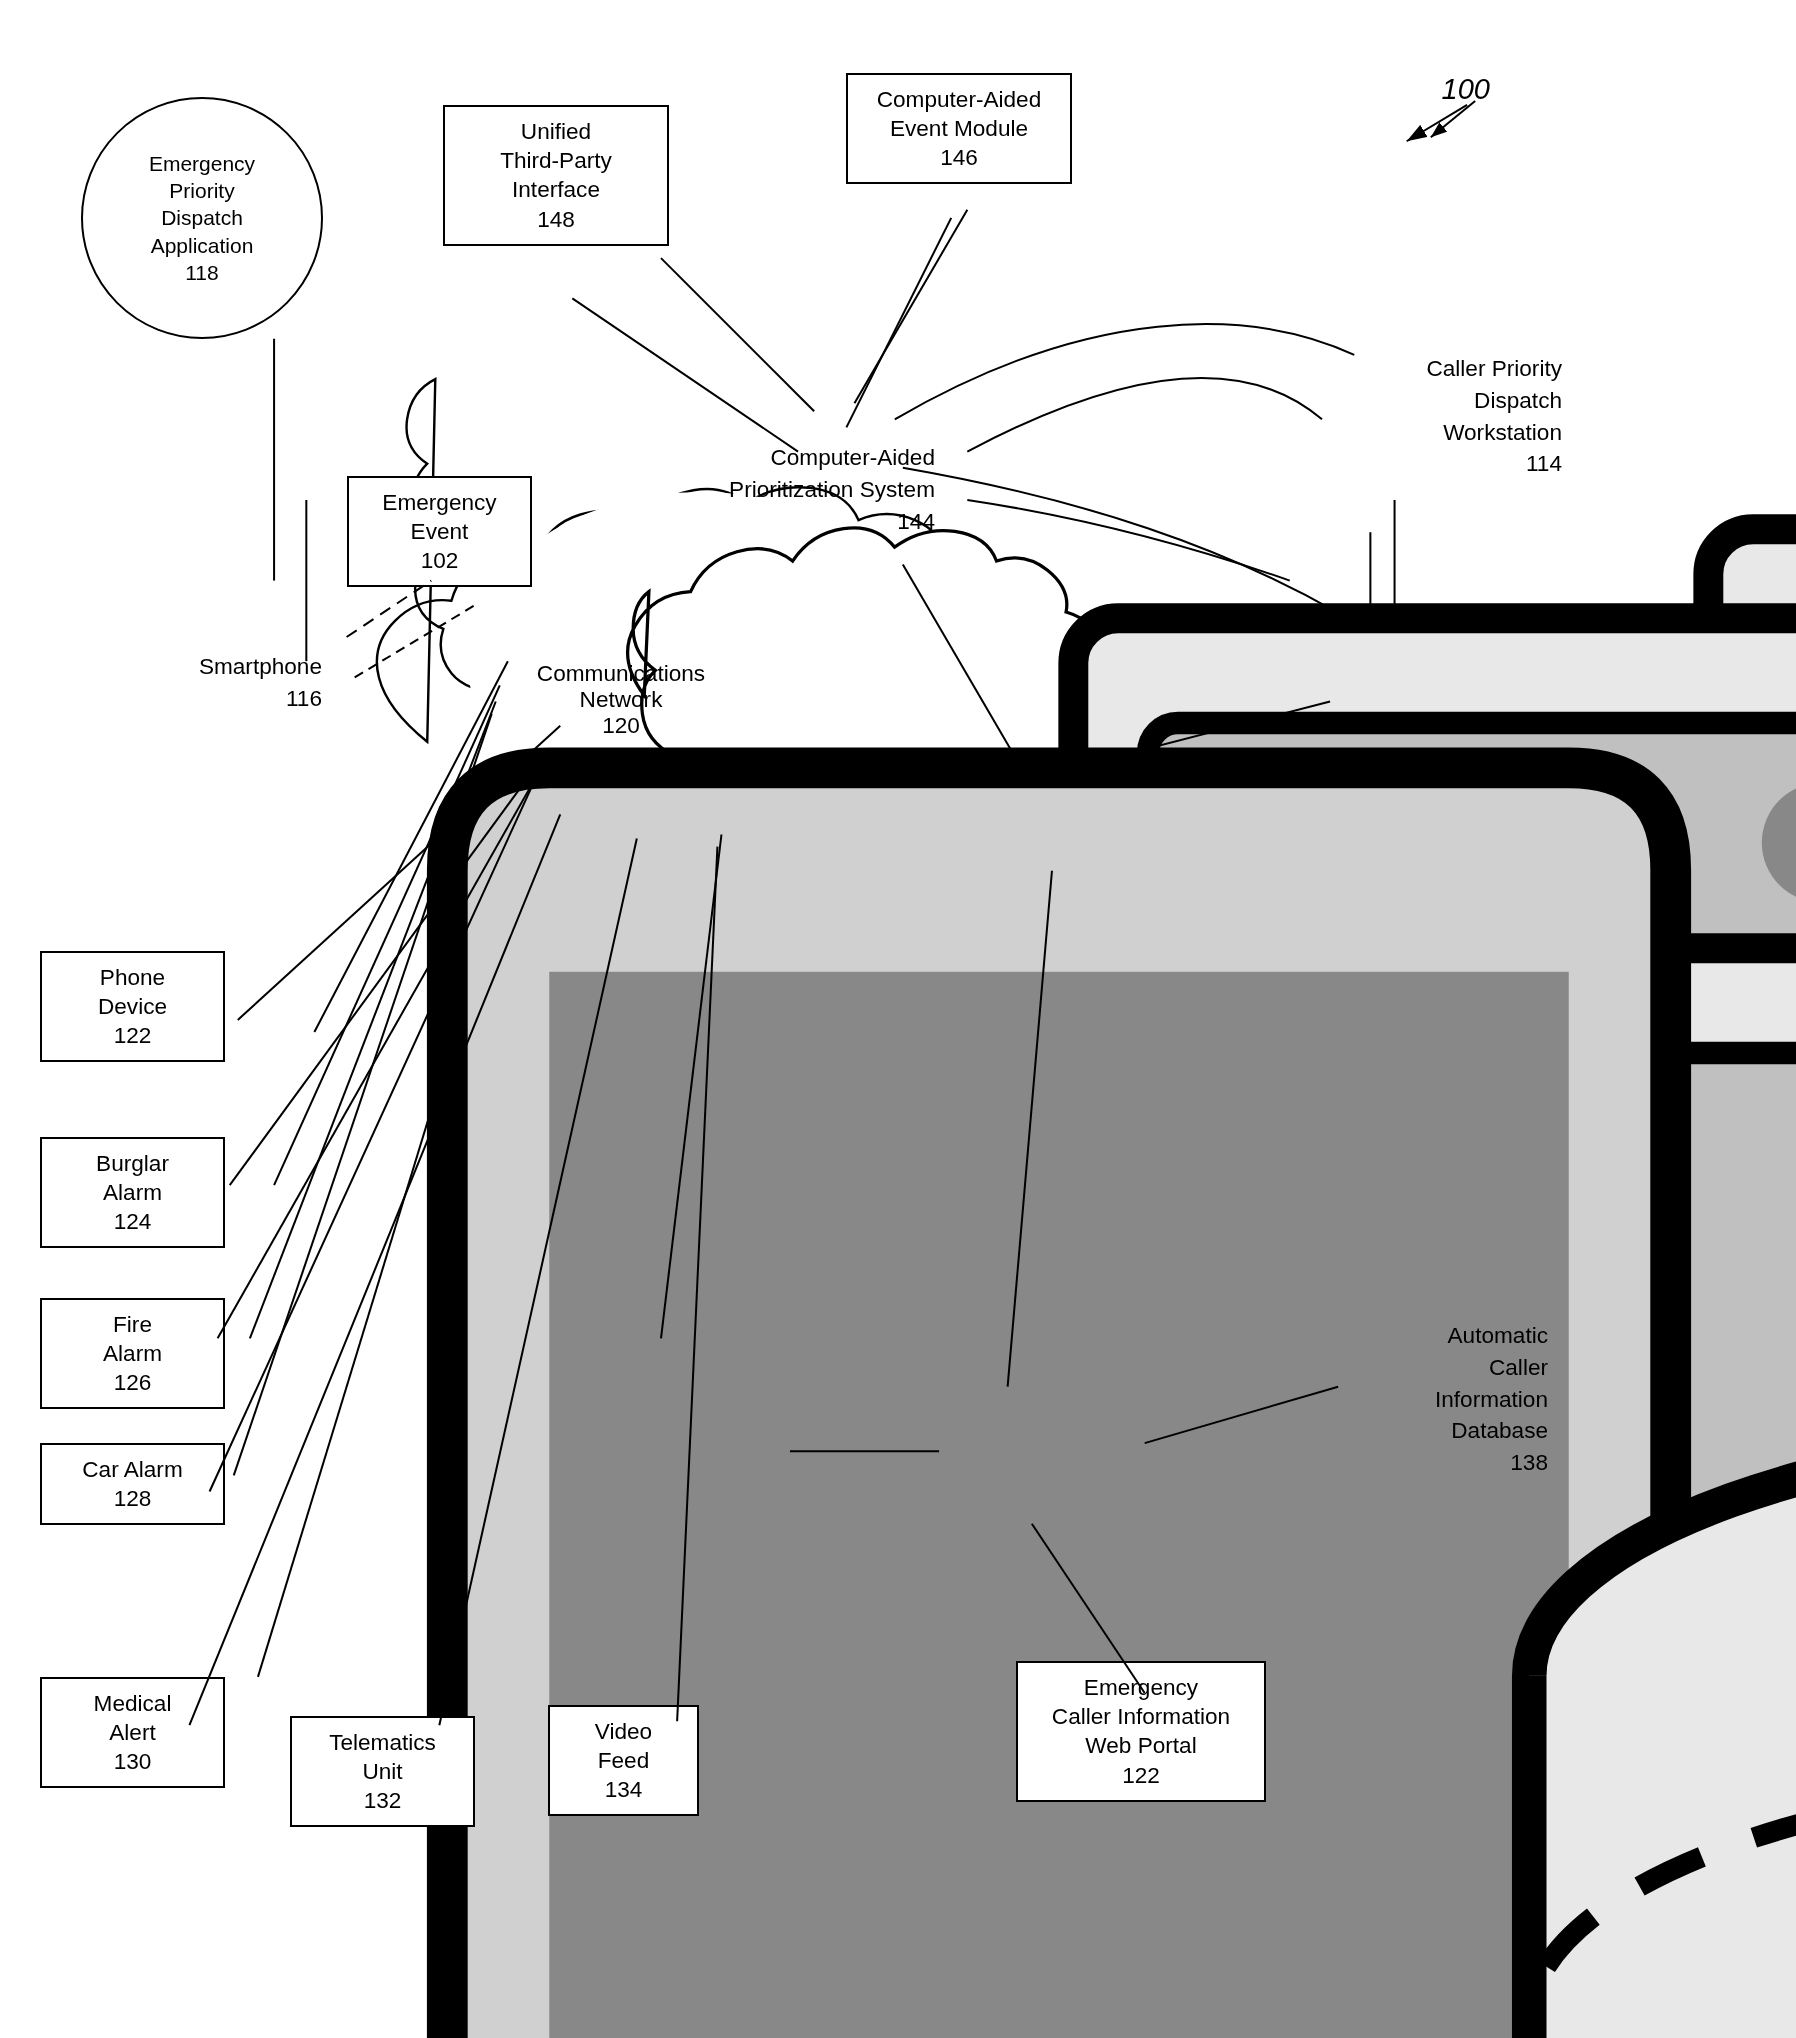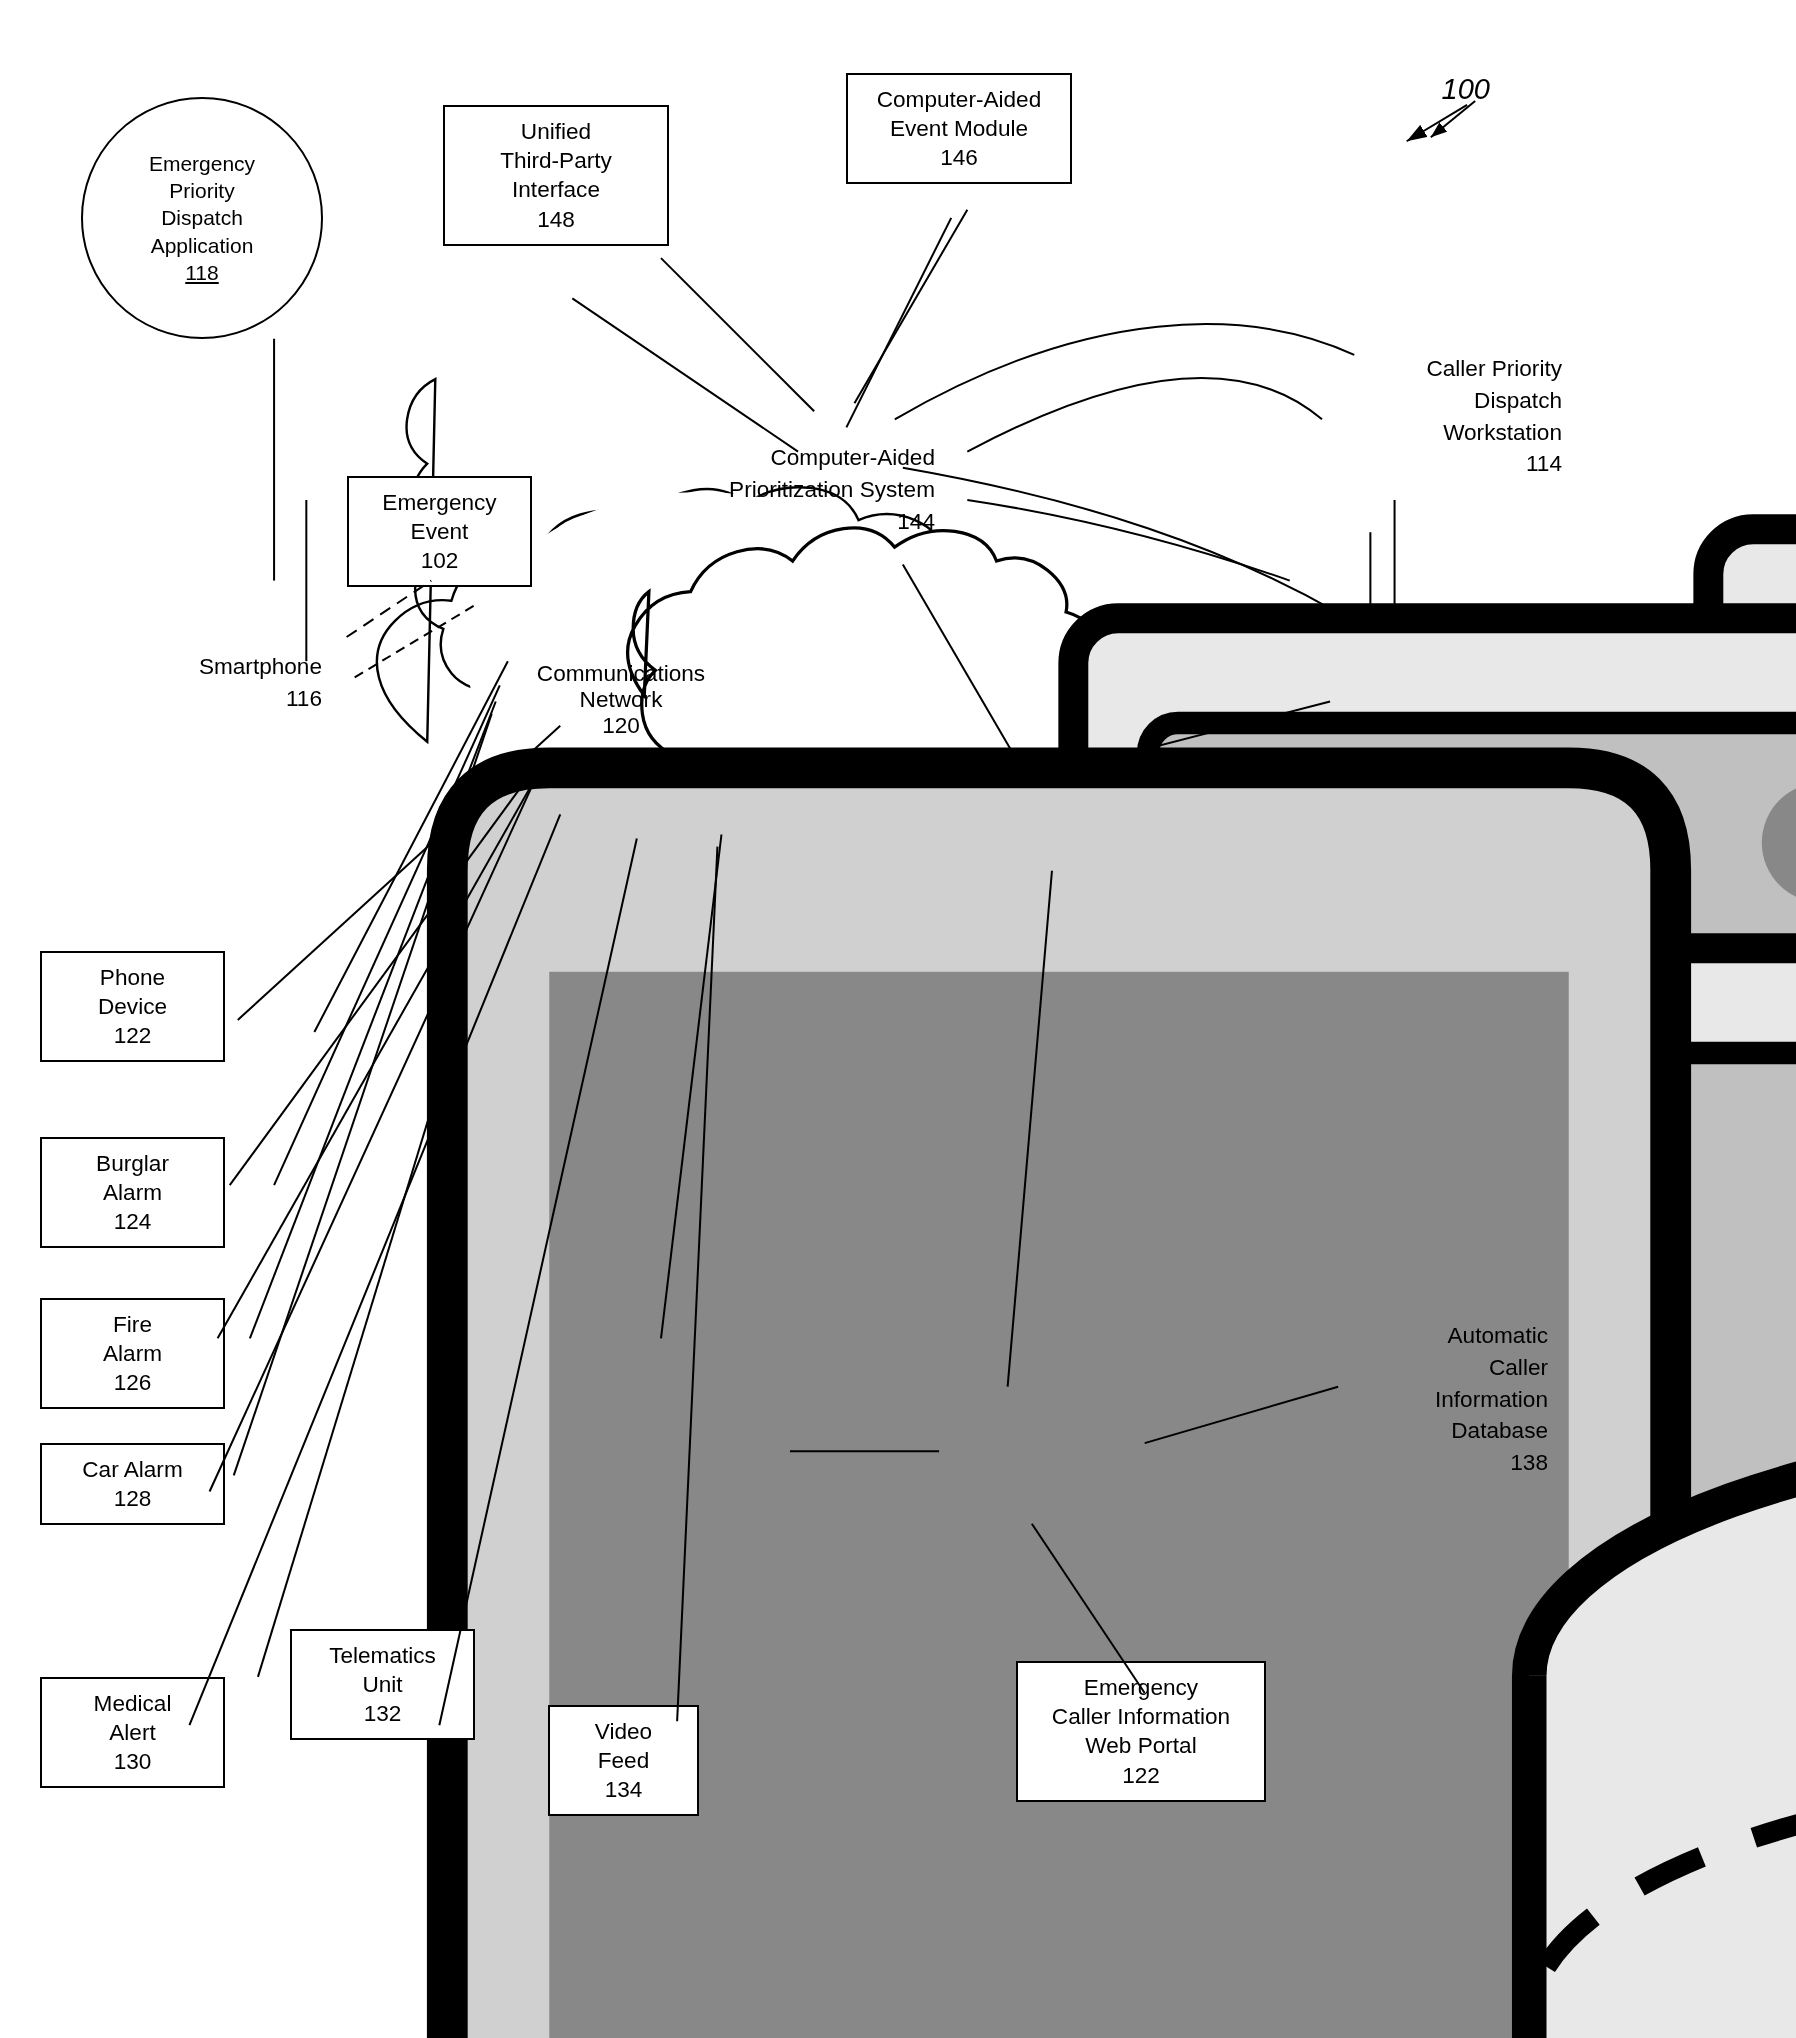--- a/index.html
+++ b/index.html
@@ -175,7 +175,7 @@
 Priority
 Dispatch
 Application</div>
-      <div style="font-size:21px;text-decoration:underline;">118</div>
+      <div style="font-size:21px;">118</div>
     </div>
   </div>
 

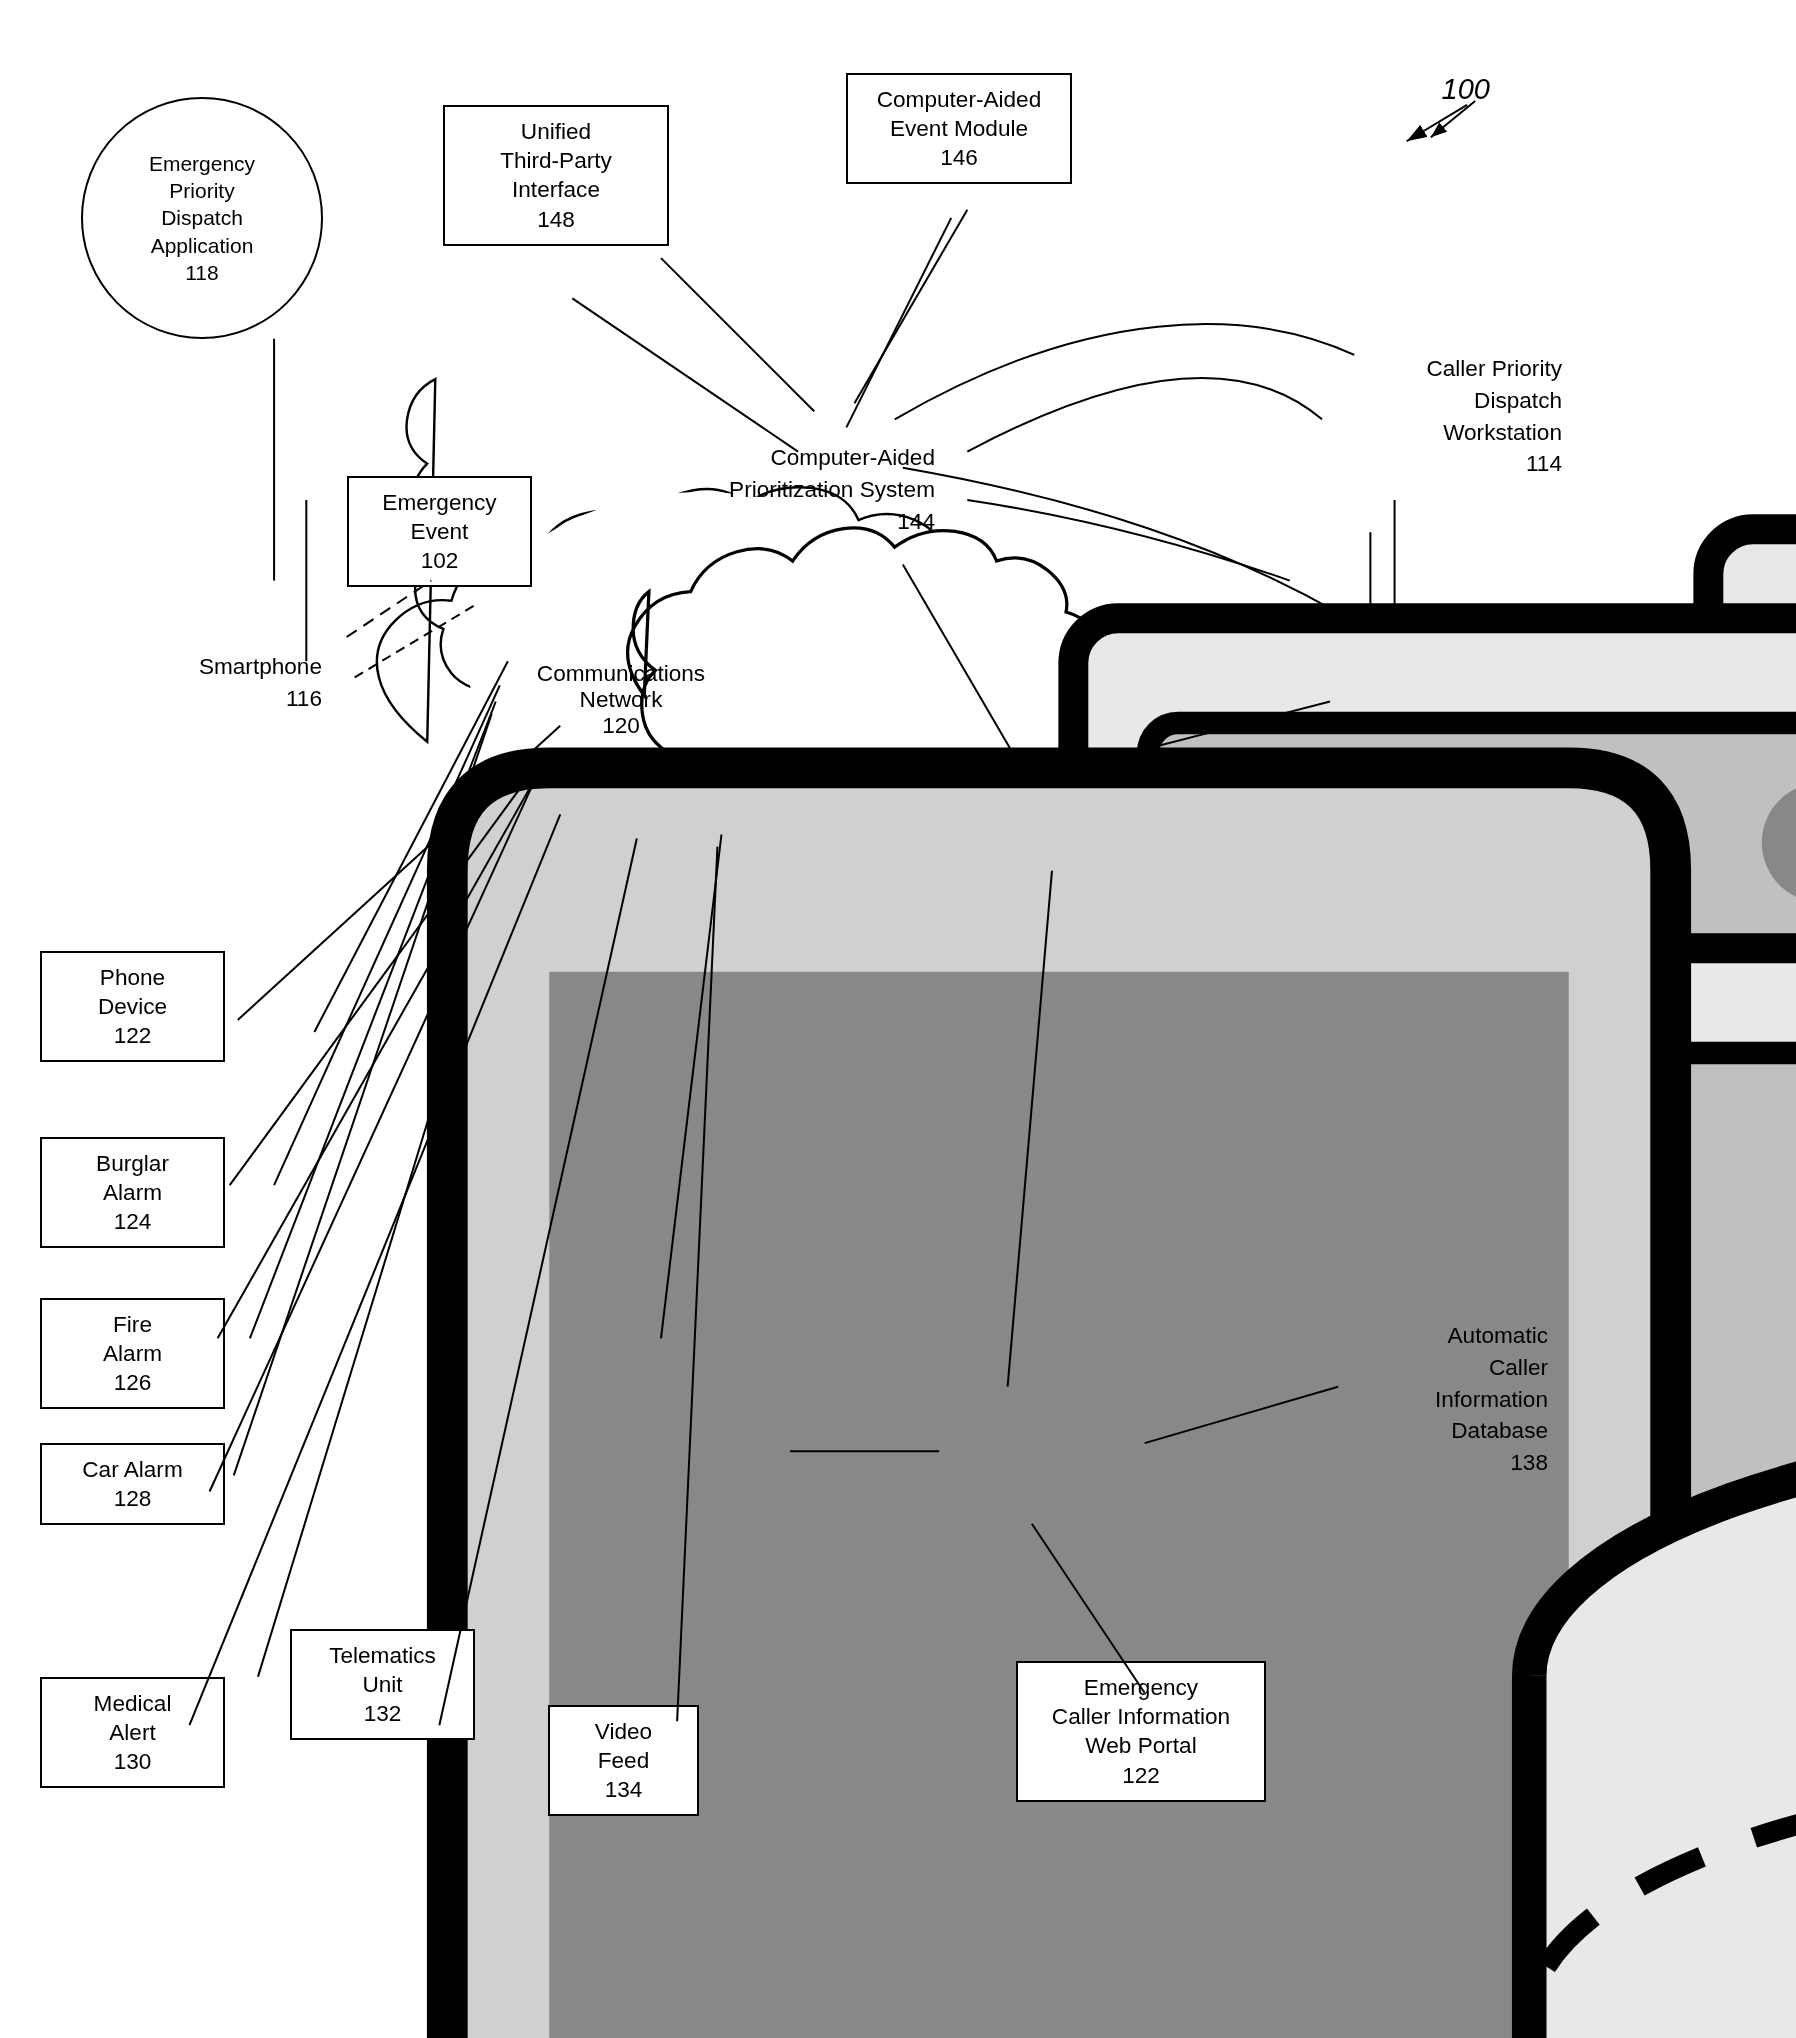--- a/index.html
+++ b/index.html
@@ -300,7 +300,7 @@
     <div>130</div>
   </div>
 
-  <div class="node-box" style="top:1629px;left:290px;width:185px;">
+  <div class="node-box" style="top:1716px;left:290px;width:185px;">
     <div>Telematics<br>Unit</div>
     <div>132</div>
   </div>

